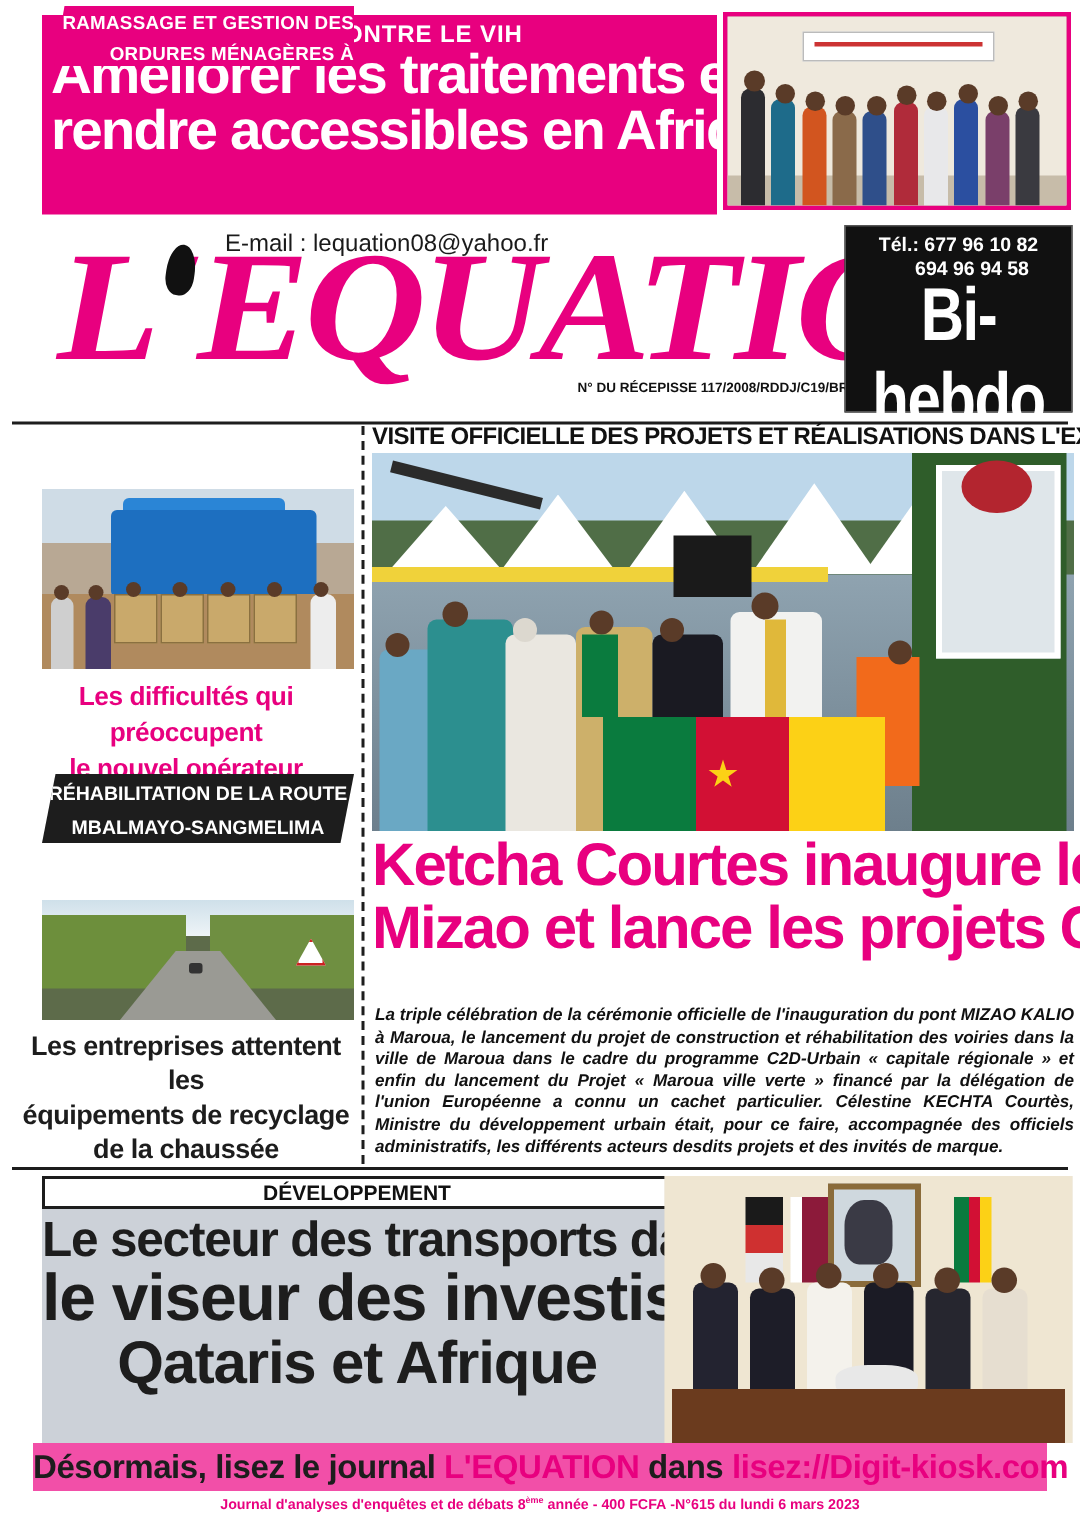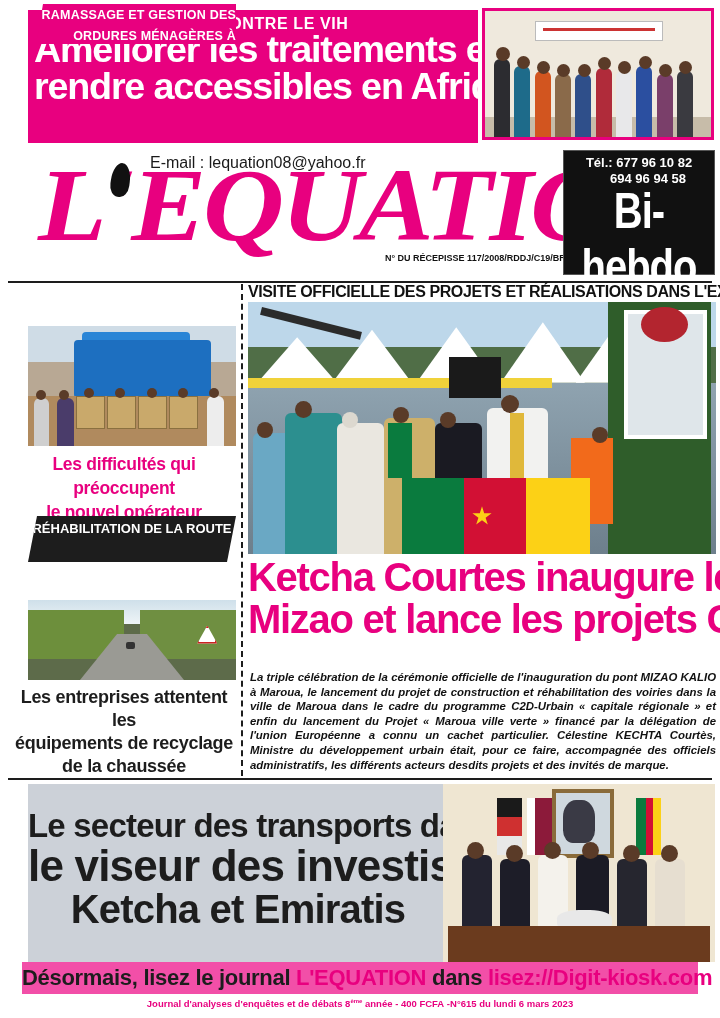--- a/index.html
+++ b/index.html
@@ -268,6 +268,7 @@
 
 <div class="abs" id="rehab-banner">
   <div>RÉHABILITATION DE LA ROUTE</div>
+  <div>MBALMAYO-SANGMELIMA</div>
 </div>
 
 <div class="abs" id="photo-road">

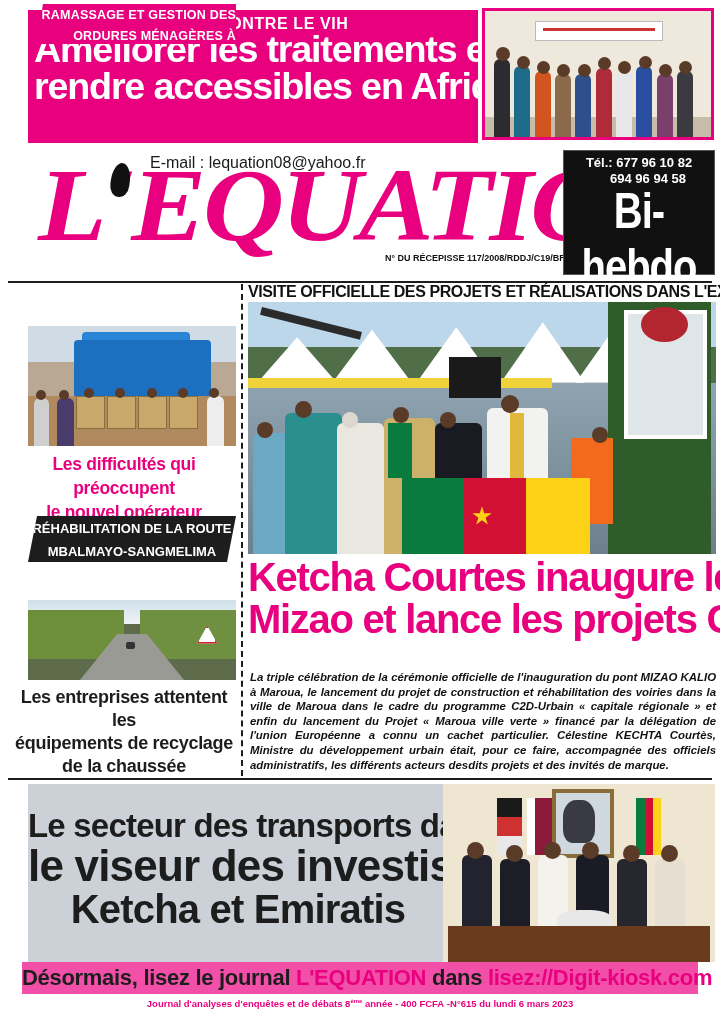--- a/index.html
+++ b/index.html
@@ -335,6 +335,9 @@
 <div class="abs" id="main-body">La triple célébration de la cérémonie officielle de l'inauguration du pont MIZAO KALIO à Maroua, le lancement du projet de construction et réhabilitation des voiries dans la ville de Maroua dans le cadre du programme C2D-Urbain « capitale régionale » et enfin du lancement du Projet « Maroua ville verte » financé par la délégation de l'union Européenne a connu un cachet particulier. Célestine KECHTA Courtès, Ministre du développement urbain était, pour ce faire, accompagnée des officiels administratifs, les différents acteurs desdits projets et des invités de marque.</div>
 
 <div class="abs" id="dev-block">
+  <div id="dev-kicker">
+    <div>DÉVELOPPEMENT</div>
+  </div>
   <div id="dev-head">
     <span class="l1">Le secteur des transports dans</span>
     <span class="l2">le viseur des investisseurs</span>

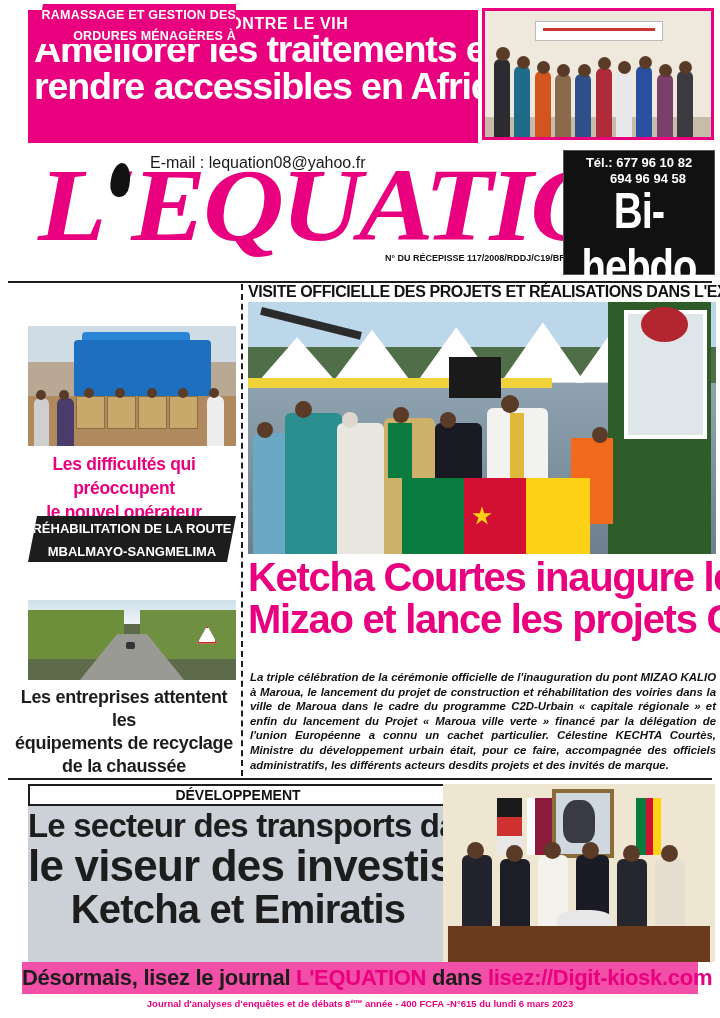--- a/index.html
+++ b/index.html
@@ -341,7 +341,7 @@
   <div id="dev-head">
     <span class="l1">Le secteur des transports dans</span>
     <span class="l2">le viseur des investisseurs</span>
-    <span class="l3">Ketcha et Emiratis</span>
+    <span class="l3">Qataris et Afrique</span>
   </div>
 </div>
 

